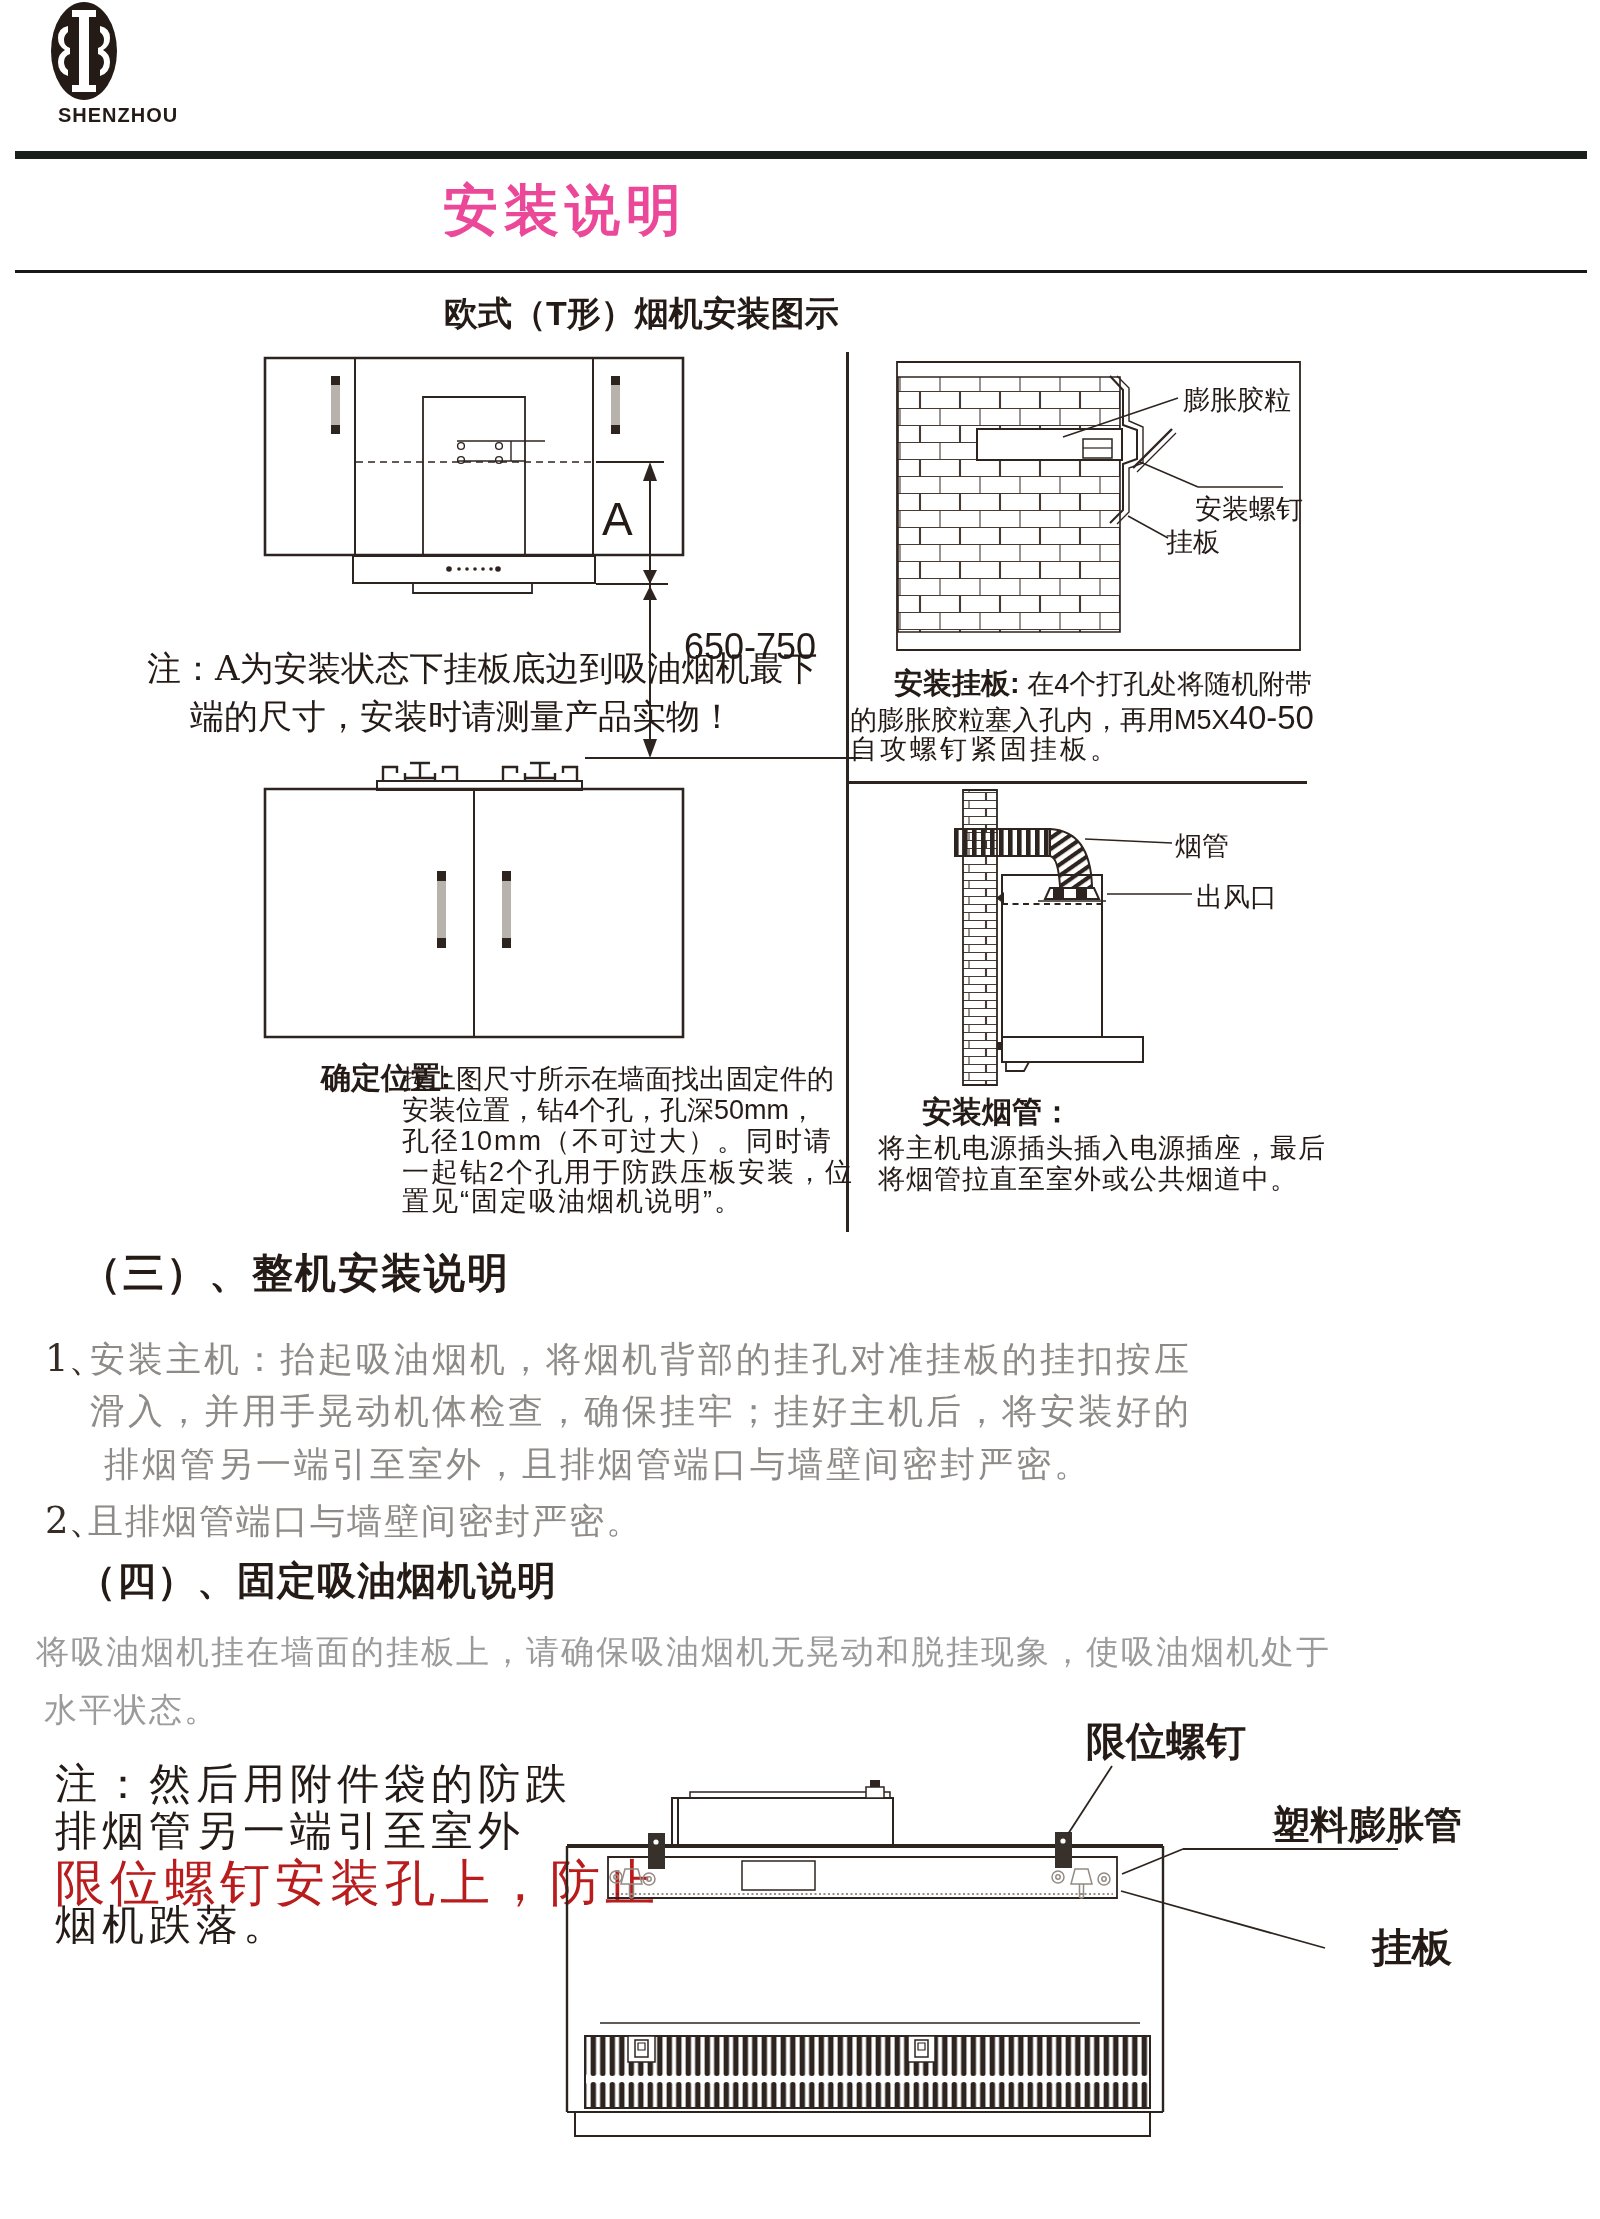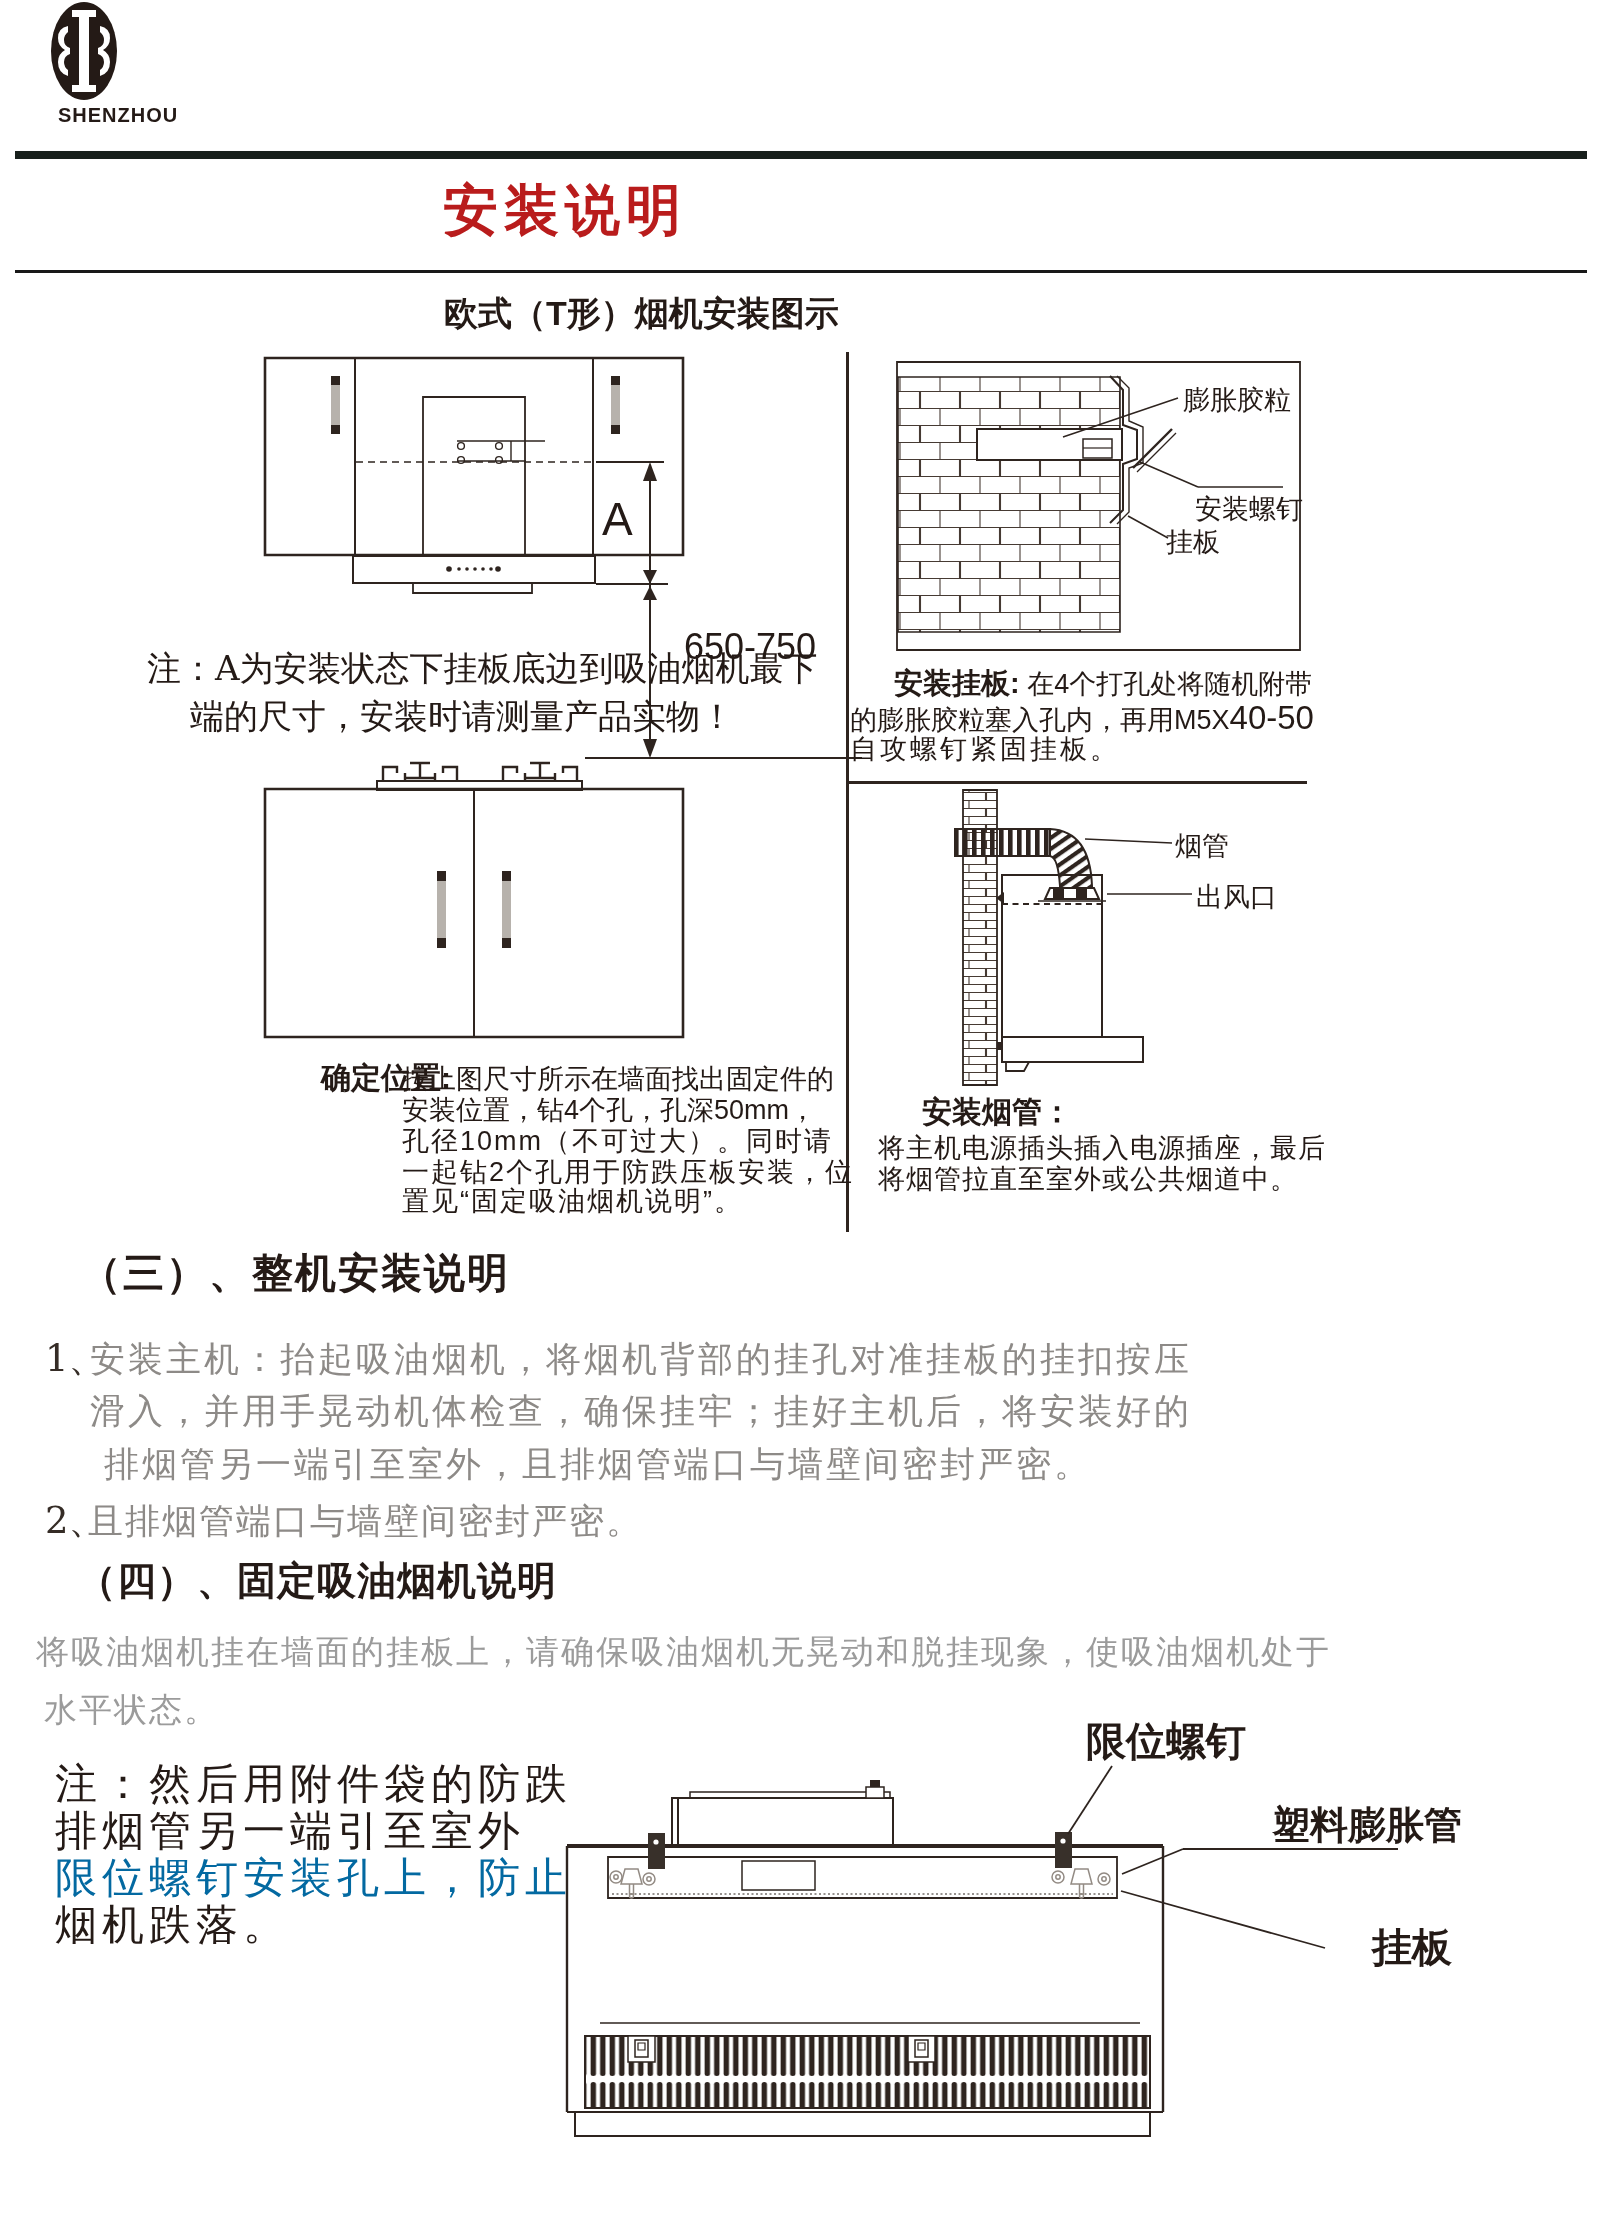--- a/index.html
+++ b/index.html
@@ -51,7 +51,7 @@
 
   <div class="abs" style="left:15px;top:151px;width:1572px;height:8px;background:#18201c;"></div>
 
-  <div class="abs serif" style="left:415px;top:174px;width:300px;text-align:center;font-size:55px;font-weight:600;letter-spacing:6px;color:#b91c1c;">安装说明</div>
+  <div class="abs serif" style="left:415px;top:174px;width:300px;text-align:center;font-size:55px;font-weight:600;letter-spacing:6px;color:#ec4899;">安装说明</div>
 
   <div class="abs" style="left:15px;top:270px;width:1572px;height:3px;background:#181818;"></div>
 

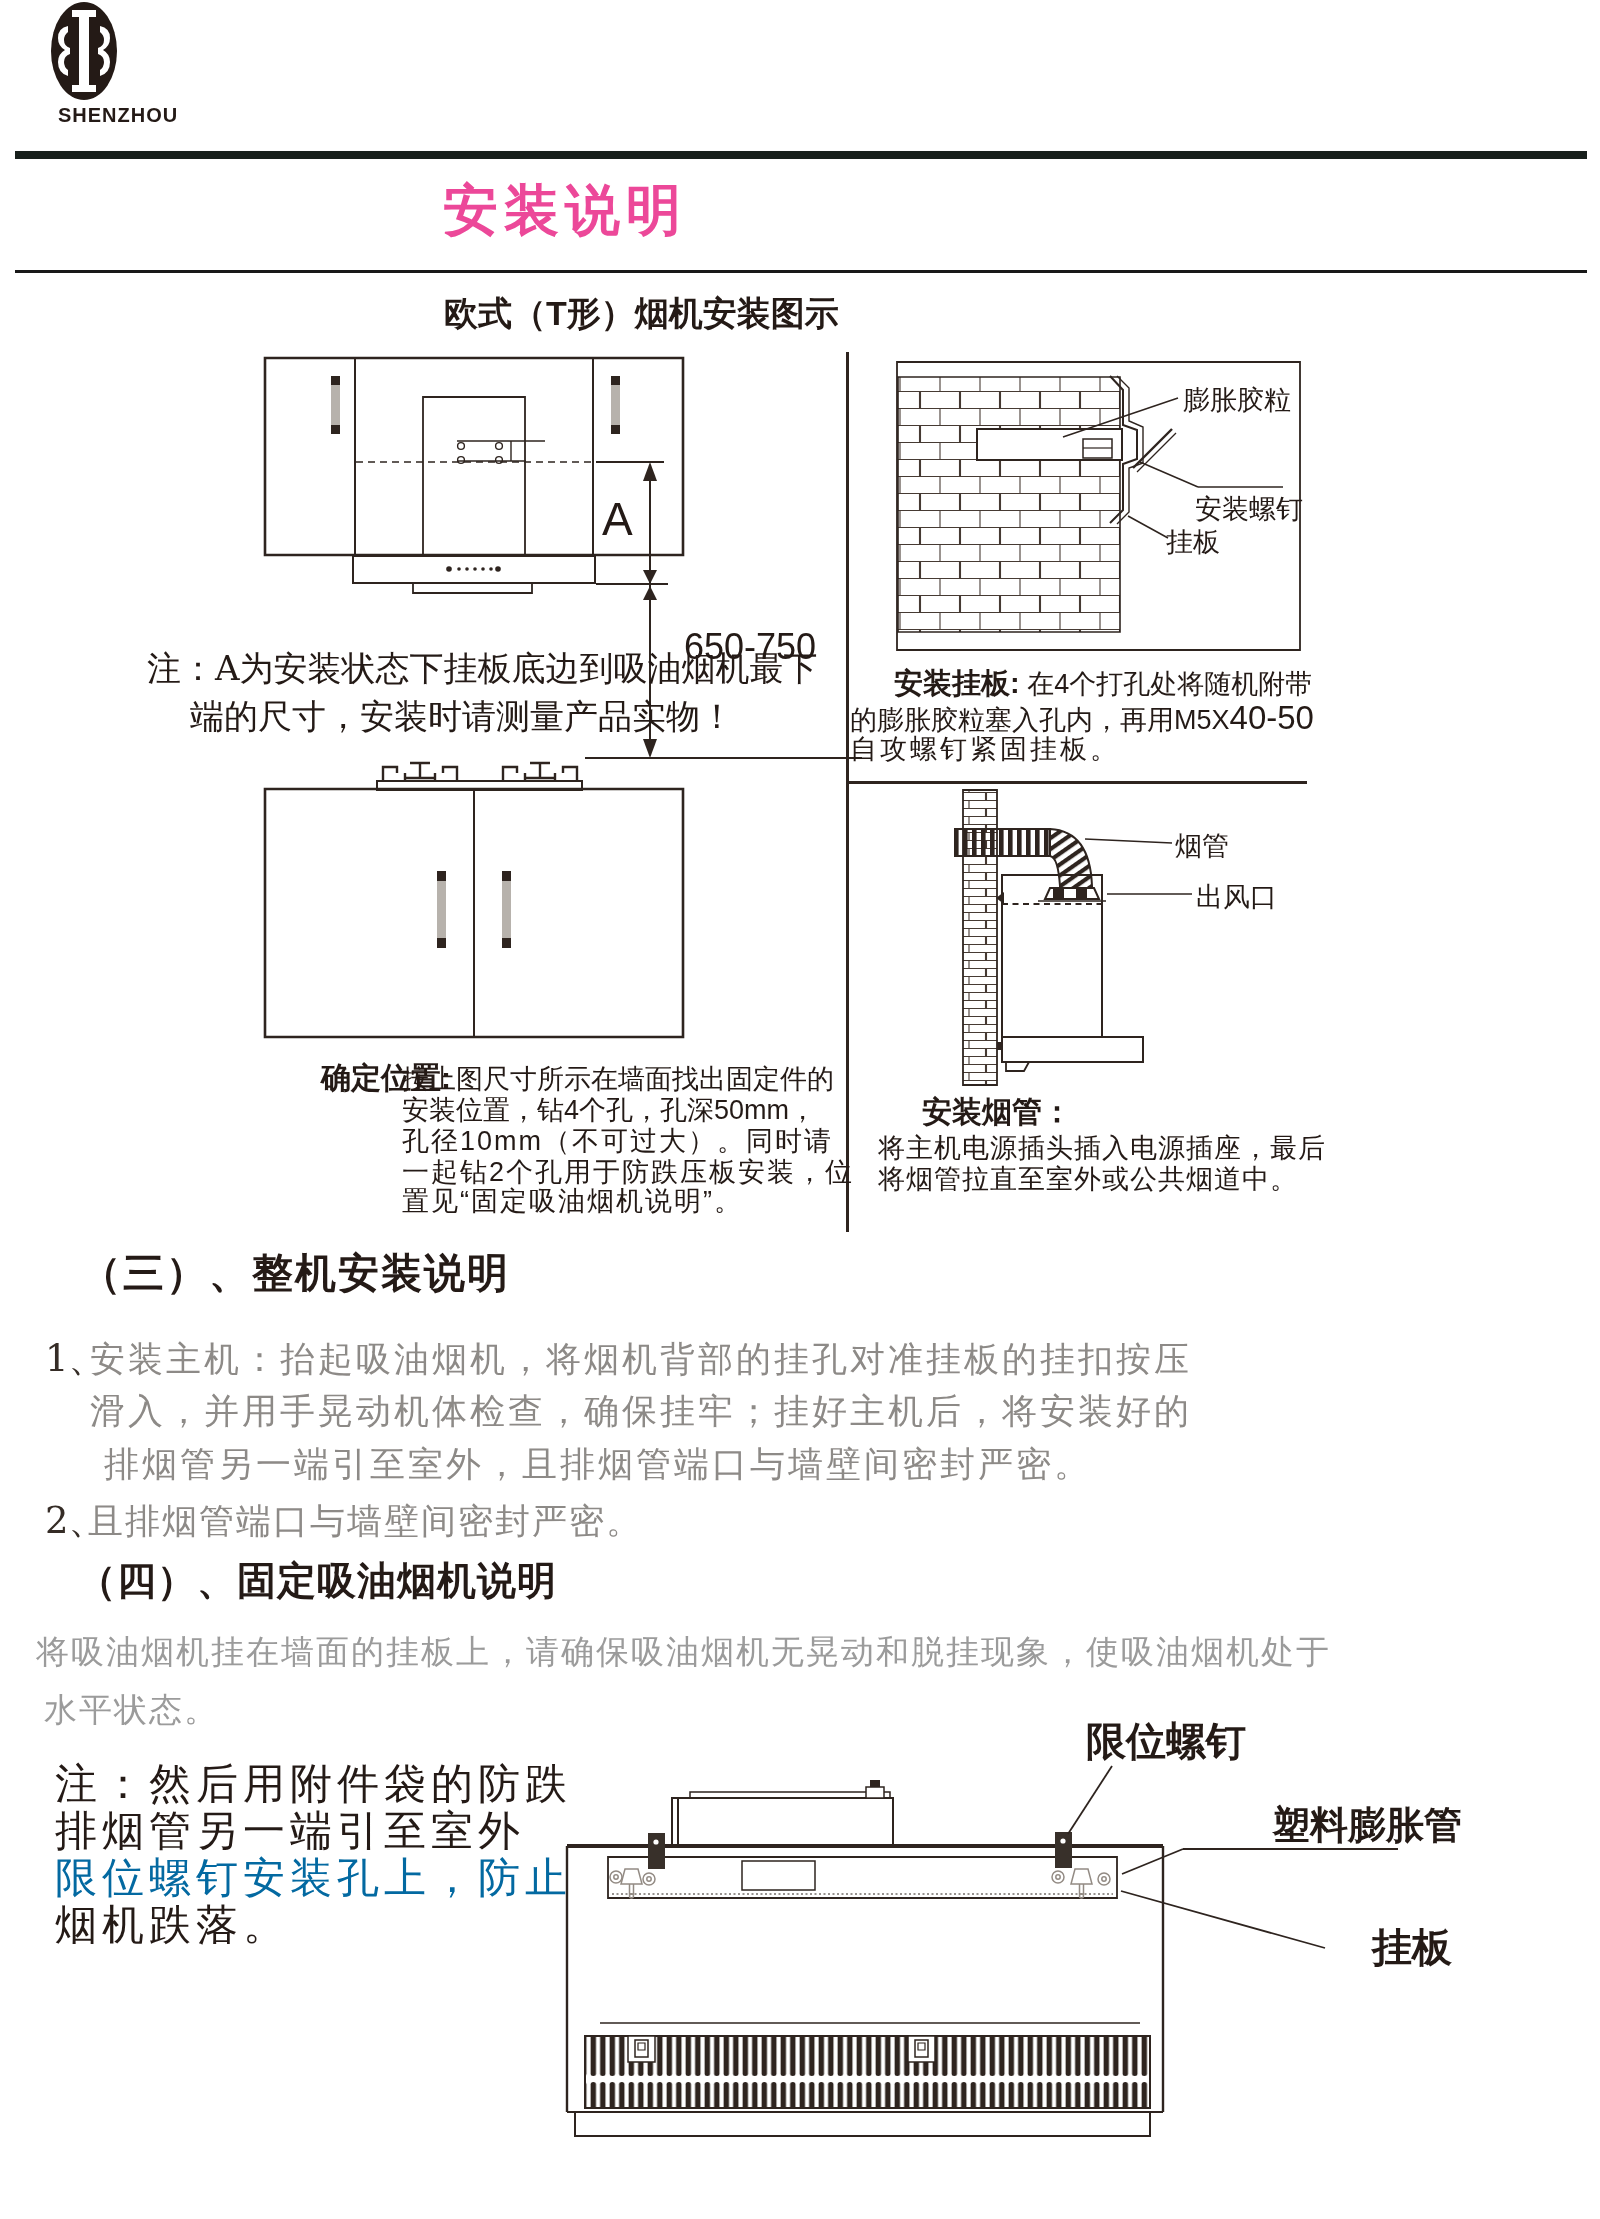--- a/index.html
+++ b/index.html
@@ -225,7 +225,7 @@
 
   <div class="abs serif" style="left:55px;top:1756px;font-size:42px;letter-spacing:5px;color:#241a16;">注：然后用附件袋的防跌</div>
   <div class="abs serif" style="left:55px;top:1803px;font-size:42px;letter-spacing:5px;color:#241a16;">排烟管另一端引至室外</div>
-  <div class="abs serif" style="left:55px;top:1850px;font-size:42px;letter-spacing:5px;color:#0369a1;">限位螺钉安装孔上，防止</div>
+  <div class="abs serif" style="left:55px;top:1850px;font-size:50px;letter-spacing:5px;color:#b91c1c;">限位螺钉安装孔上，防止</div>
   <div class="abs serif" style="left:55px;top:1897px;font-size:42px;letter-spacing:5px;color:#241a16;">烟机跌落。</div>
 
   <svg style="left:540px;top:1755px" width="880" height="395" viewBox="540 1755 880 395" fill="none" stroke="#2e241f" stroke-width="2">

